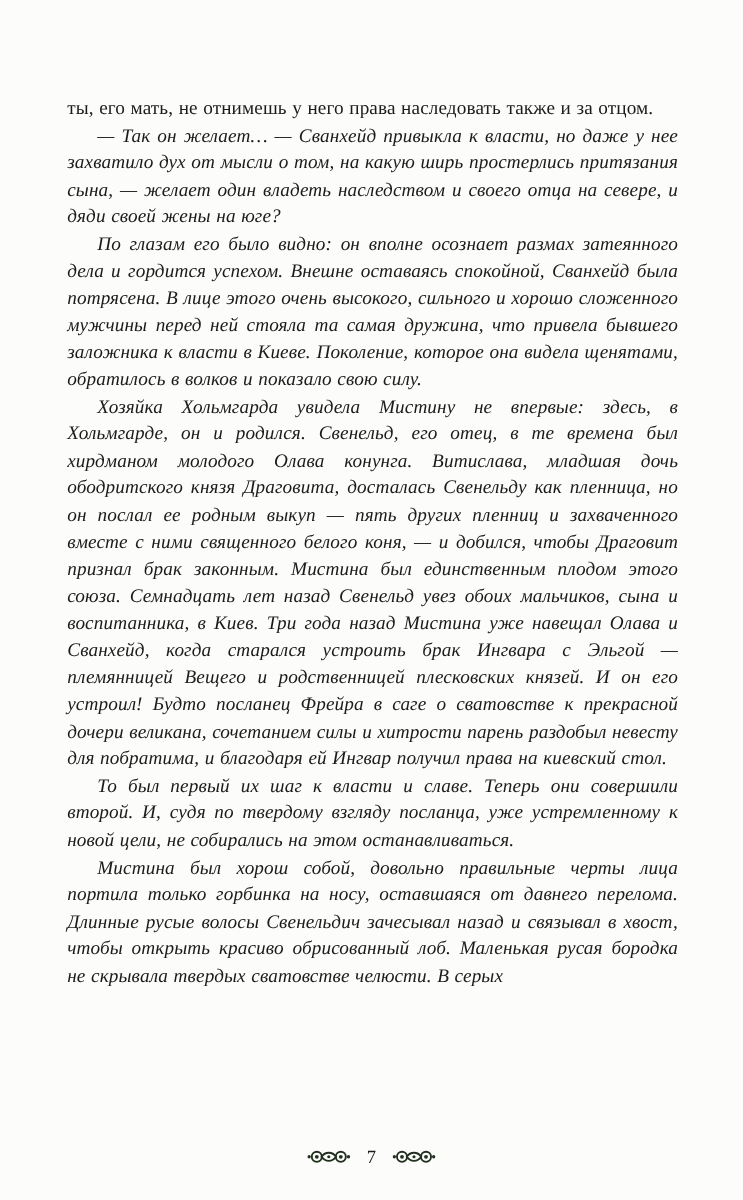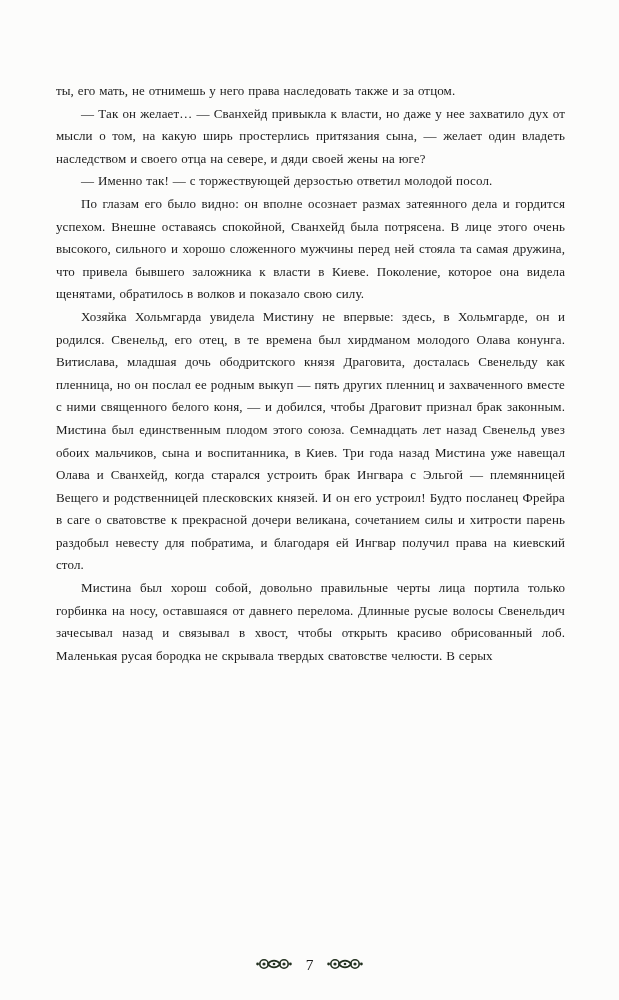--- a/index.html
+++ b/index.html
@@ -21,7 +21,7 @@
   }
   .text-block p {
     margin: 0;
-    font-size: 13px;
+    font-size: 16px;
     line-height: 22.6px;
     text-align: justify;
     letter-spacing: 0.1px;

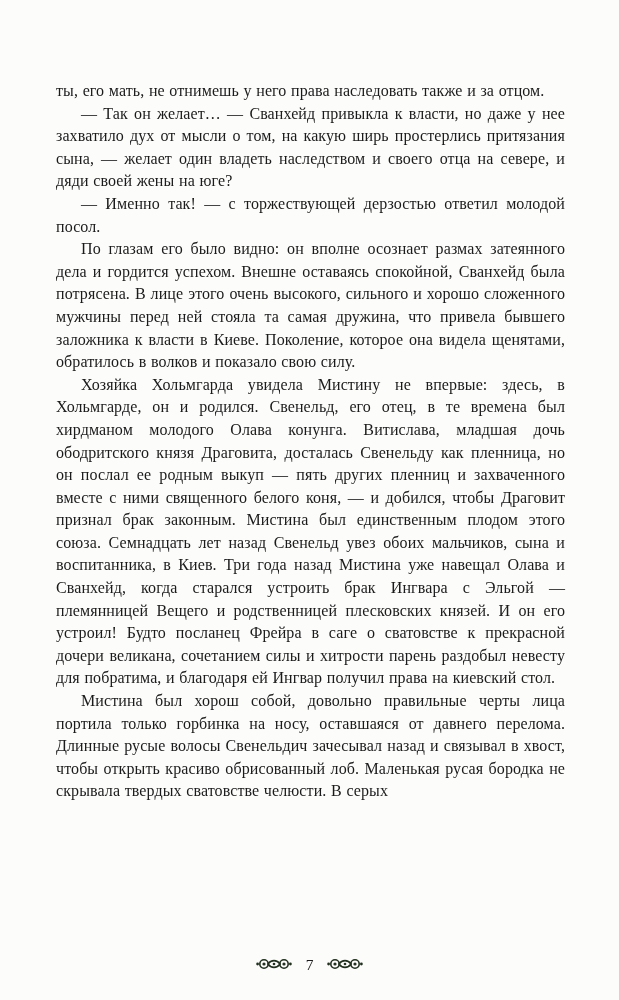--- a/index.html
+++ b/index.html
@@ -29,6 +29,7 @@
   }
   .text-block p.indent {
     text-indent: 25px;
+    font-style: italic;
   }
   .footer {
     position: absolute;

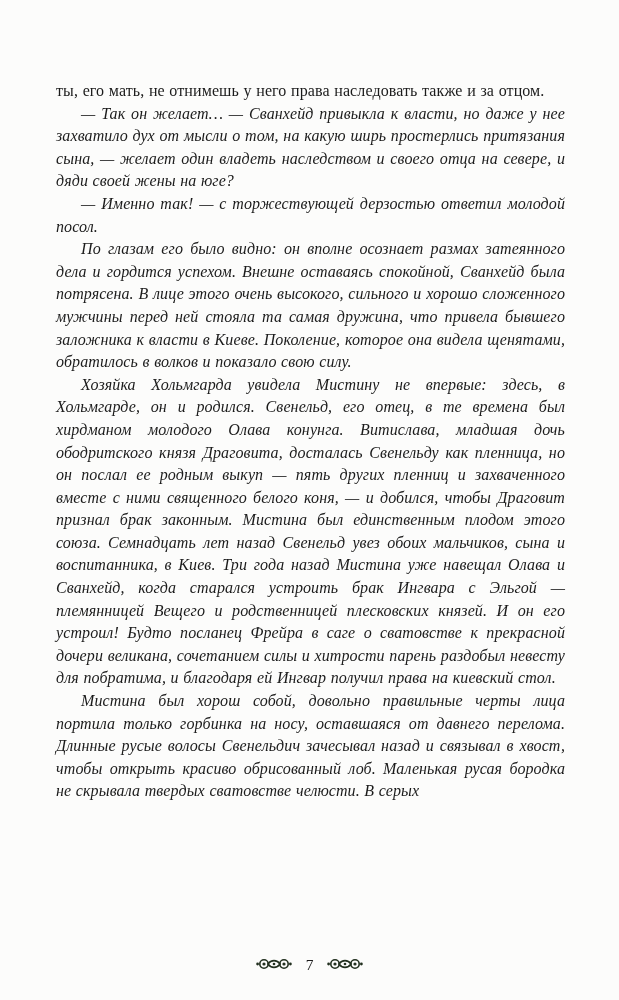--- a/index.html
+++ b/index.html
@@ -58,7 +58,6 @@
   <div class="text-block">
     <p>ты, его мать, не отнимешь у него права наследовать также и за отцом.</p>
     <p class="indent">— Так он желает… — Сванхейд привыкла к власти, но даже у нее захватило дух от мысли о том, на какую ширь простерлись притязания сына, — желает один владеть наследством и своего отца на севере, и дяди своей жены на юге?</p>
-    <p class="indent">— Именно так! — с торжествующей дерзостью ответил молодой посол.</p>
     <p class="indent">По глазам его было видно: он вполне осознает размах затеянного дела и гордится успехом. Внешне оставаясь спокойной, Сванхейд была потрясена. В лице этого очень высокого, сильного и хорошо сложенного мужчины перед ней стояла та самая дружина, что привела бывшего заложника к власти в Киеве. Поколение, которое она видела щенятами, обратилось в волков и показало свою силу.</p>
     <p class="indent">Хозяйка Хольмгарда увидела Мистину не впервые: здесь, в Хольмгарде, он и родился. Свенельд, его отец, в те времена был хирдманом молодого Олава конунга. Витислава, младшая дочь ободритского князя Драговита, досталась Свенельду как пленница, но он послал ее родным выкуп — пять других пленниц и захваченного вместе с ними священного белого коня, — и добился, чтобы Драговит признал брак законным. Мистина был единственным плодом этого союза. Семнадцать лет назад Свенельд увез обоих мальчиков, сына и воспитанника, в Киев. Три года назад Мистина уже навещал Олава и Сванхейд, когда старался устроить брак Ингвара с Эльгой — племянницей Вещего и родственницей плесковских князей. И он его устроил! Будто посланец Фрейра в саге о сватовстве к прекрасной дочери великана, сочетанием силы и хитрости парень раздобыл невесту для побратима, и благодаря ей Ингвар получил права на киевский стол.</p>
     <p class="indent">Мистина был хорош собой, довольно правильные черты лица портила только горбинка на носу, оставшаяся от давнего перелома. Длинные русые волосы Свенельдич зачесывал назад и связывал в хвост, чтобы открыть красиво обрисованный лоб. Маленькая русая бородка не скрывала твердых сватовстве челюсти. В серых</p>

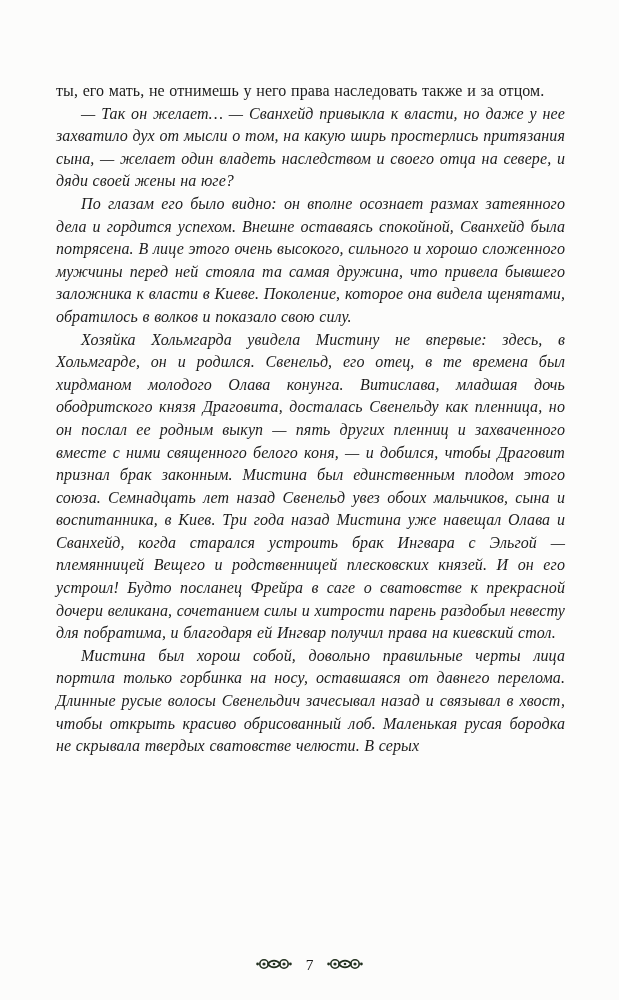--- a/index.html
+++ b/index.html
@@ -60,6 +60,7 @@
     <p class="indent">— Так он желает… — Сванхейд привыкла к власти, но даже у нее захватило дух от мысли о том, на какую ширь простерлись притязания сына, — желает один владеть наследством и своего отца на севере, и дяди своей жены на юге?</p>
     <p class="indent">По глазам его было видно: он вполне осознает размах затеянного дела и гордится успехом. Внешне оставаясь спокойной, Сванхейд была потрясена. В лице этого очень высокого, сильного и хорошо сложенного мужчины перед ней стояла та самая дружина, что привела бывшего заложника к власти в Киеве. Поколение, которое она видела щенятами, обратилось в волков и показало свою силу.</p>
     <p class="indent">Хозяйка Хольмгарда увидела Мистину не впервые: здесь, в Хольмгарде, он и родился. Свенельд, его отец, в те времена был хирдманом молодого Олава конунга. Витислава, младшая дочь ободритского князя Драговита, досталась Свенельду как пленница, но он послал ее родным выкуп — пять других пленниц и захваченного вместе с ними священного белого коня, — и добился, чтобы Драговит признал брак законным. Мистина был единственным плодом этого союза. Семнадцать лет назад Свенельд увез обоих мальчиков, сына и воспитанника, в Киев. Три года назад Мистина уже навещал Олава и Сванхейд, когда старался устроить брак Ингвара с Эльгой — племянницей Вещего и родственницей плесковских князей. И он его устроил! Будто посланец Фрейра в саге о сватовстве к прекрасной дочери великана, сочетанием силы и хитрости парень раздобыл невесту для побратима, и благодаря ей Ингвар получил права на киевский стол.</p>
+    <p class="indent">То был первый их шаг к власти и славе. Теперь они совершили второй. И, судя по твердому взгляду посланца, уже устремленному к новой цели, не собирались на этом останавливаться.</p>
     <p class="indent">Мистина был хорош собой, довольно правильные черты лица портила только горбинка на носу, оставшаяся от давнего перелома. Длинные русые волосы Свенельдич зачесывал назад и связывал в хвост, чтобы открыть красиво обрисованный лоб. Маленькая русая бородка не скрывала твердых сватовстве челюсти. В серых</p>
   </div>
 

